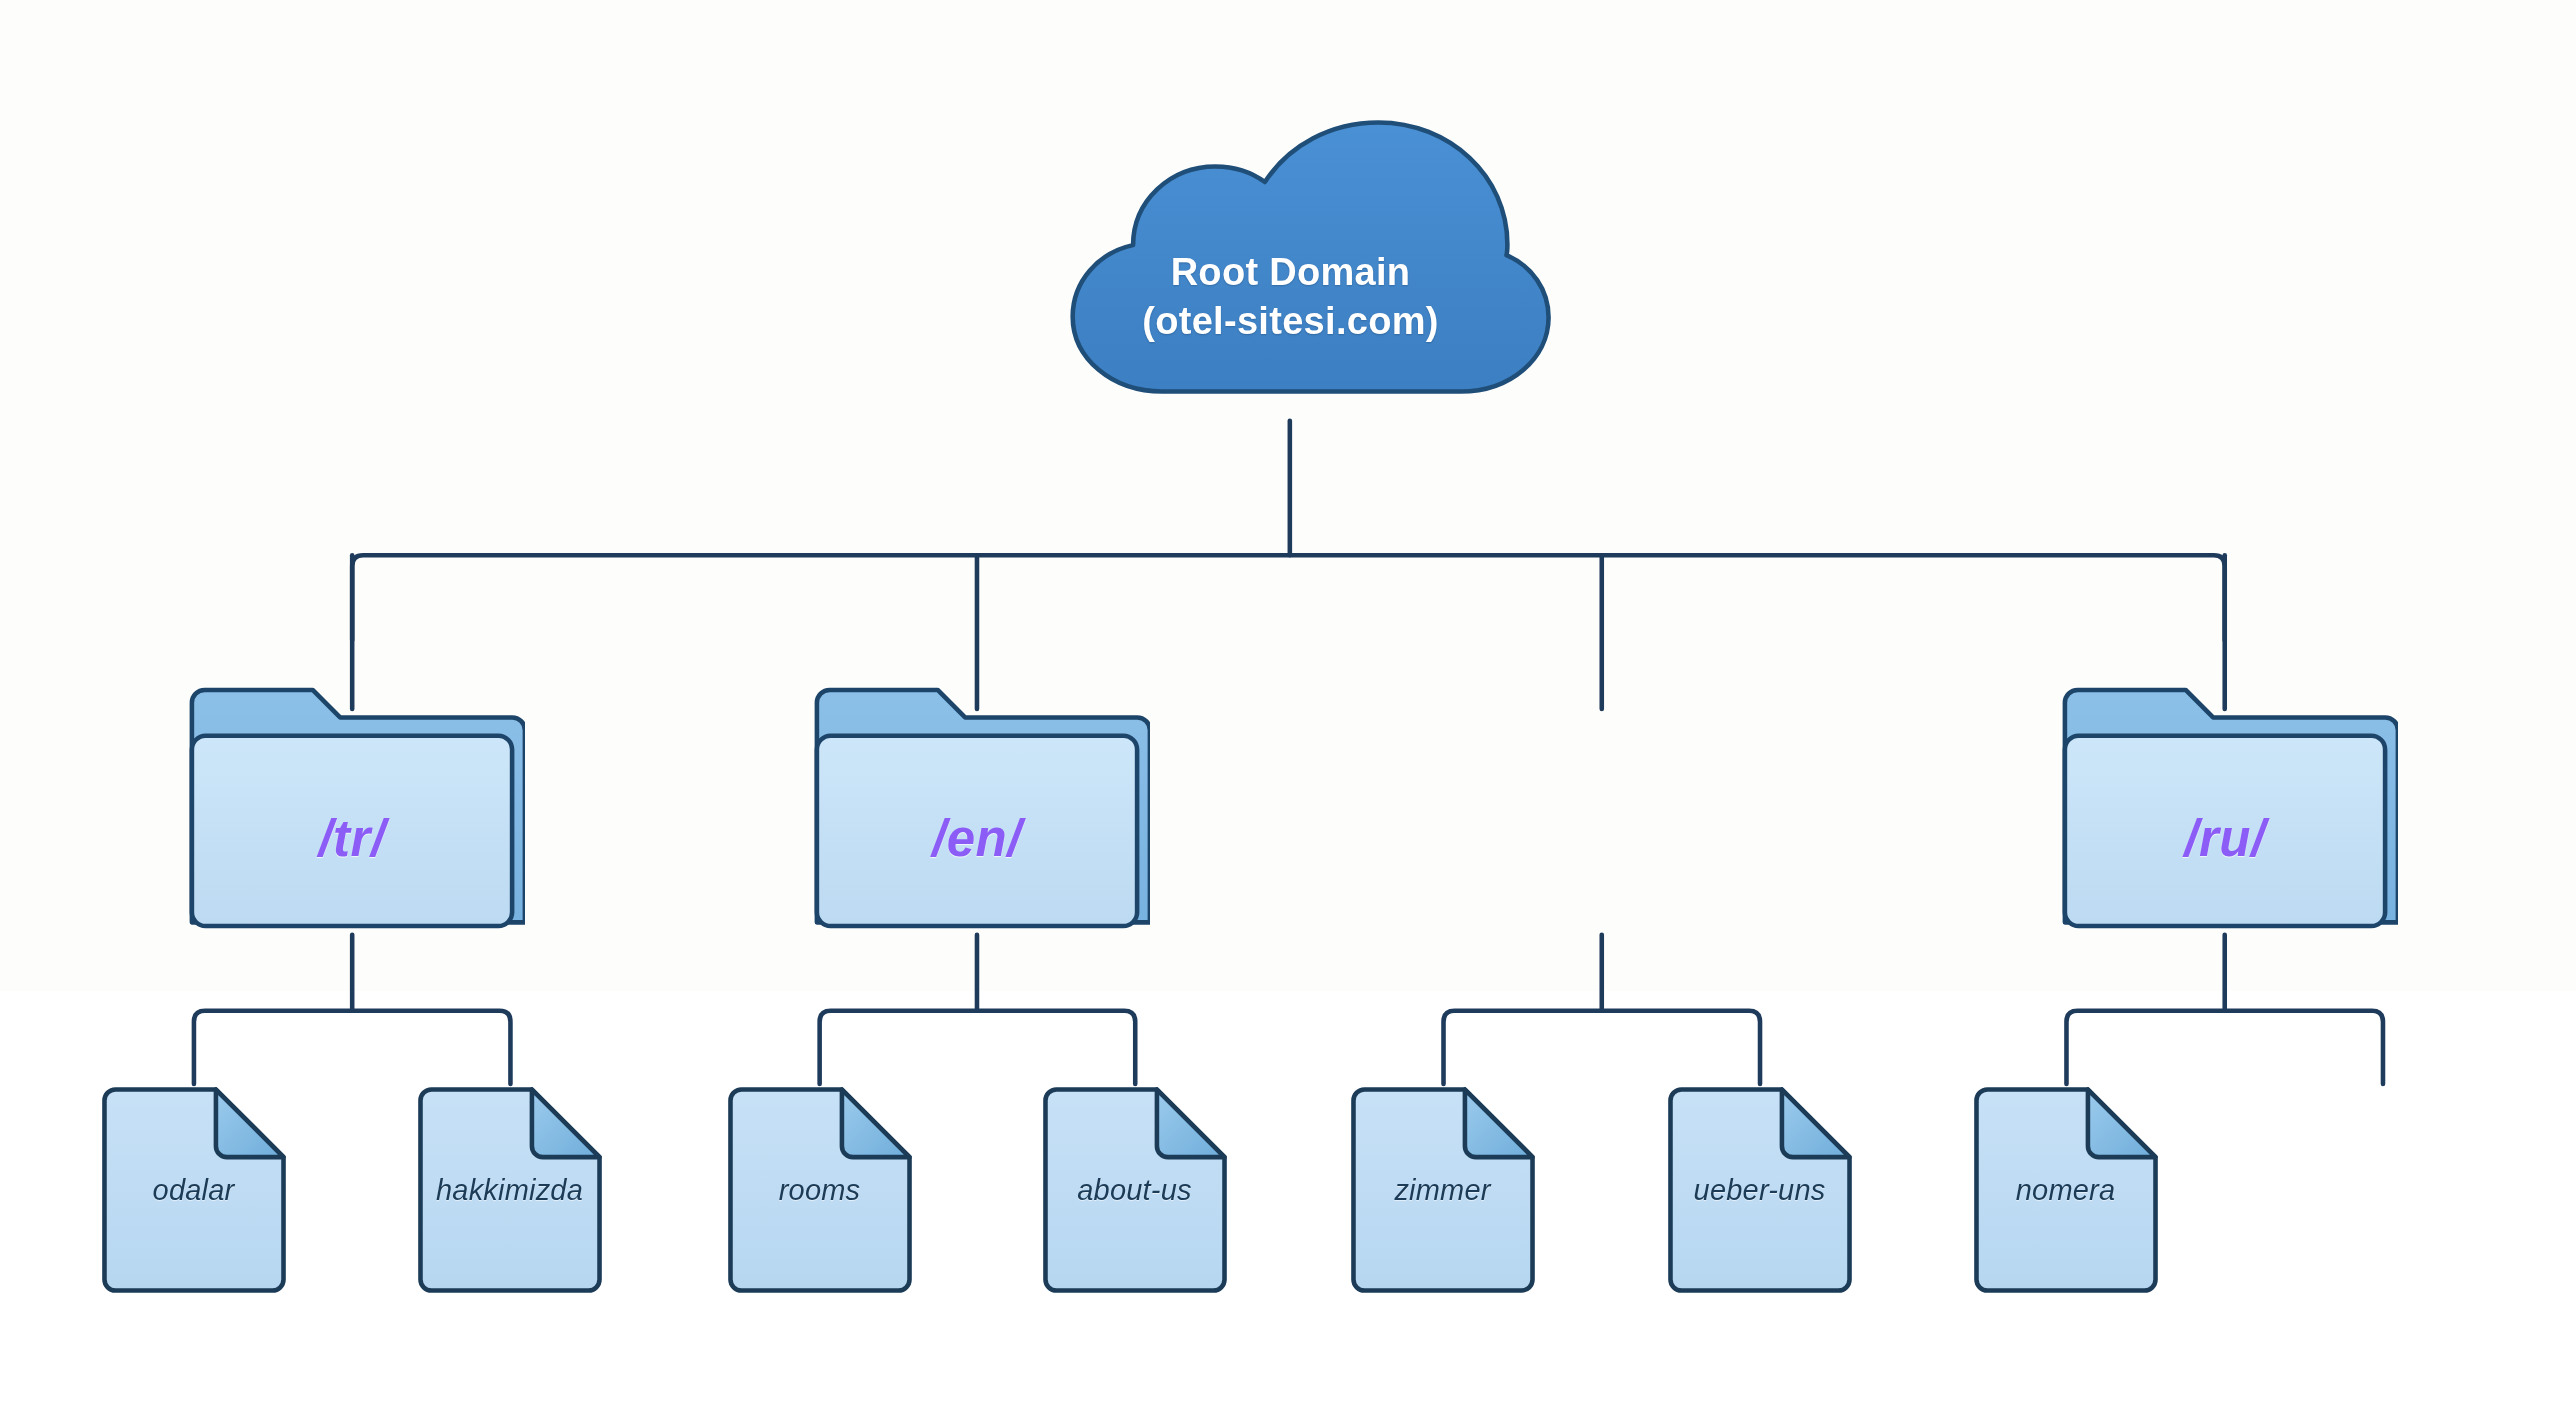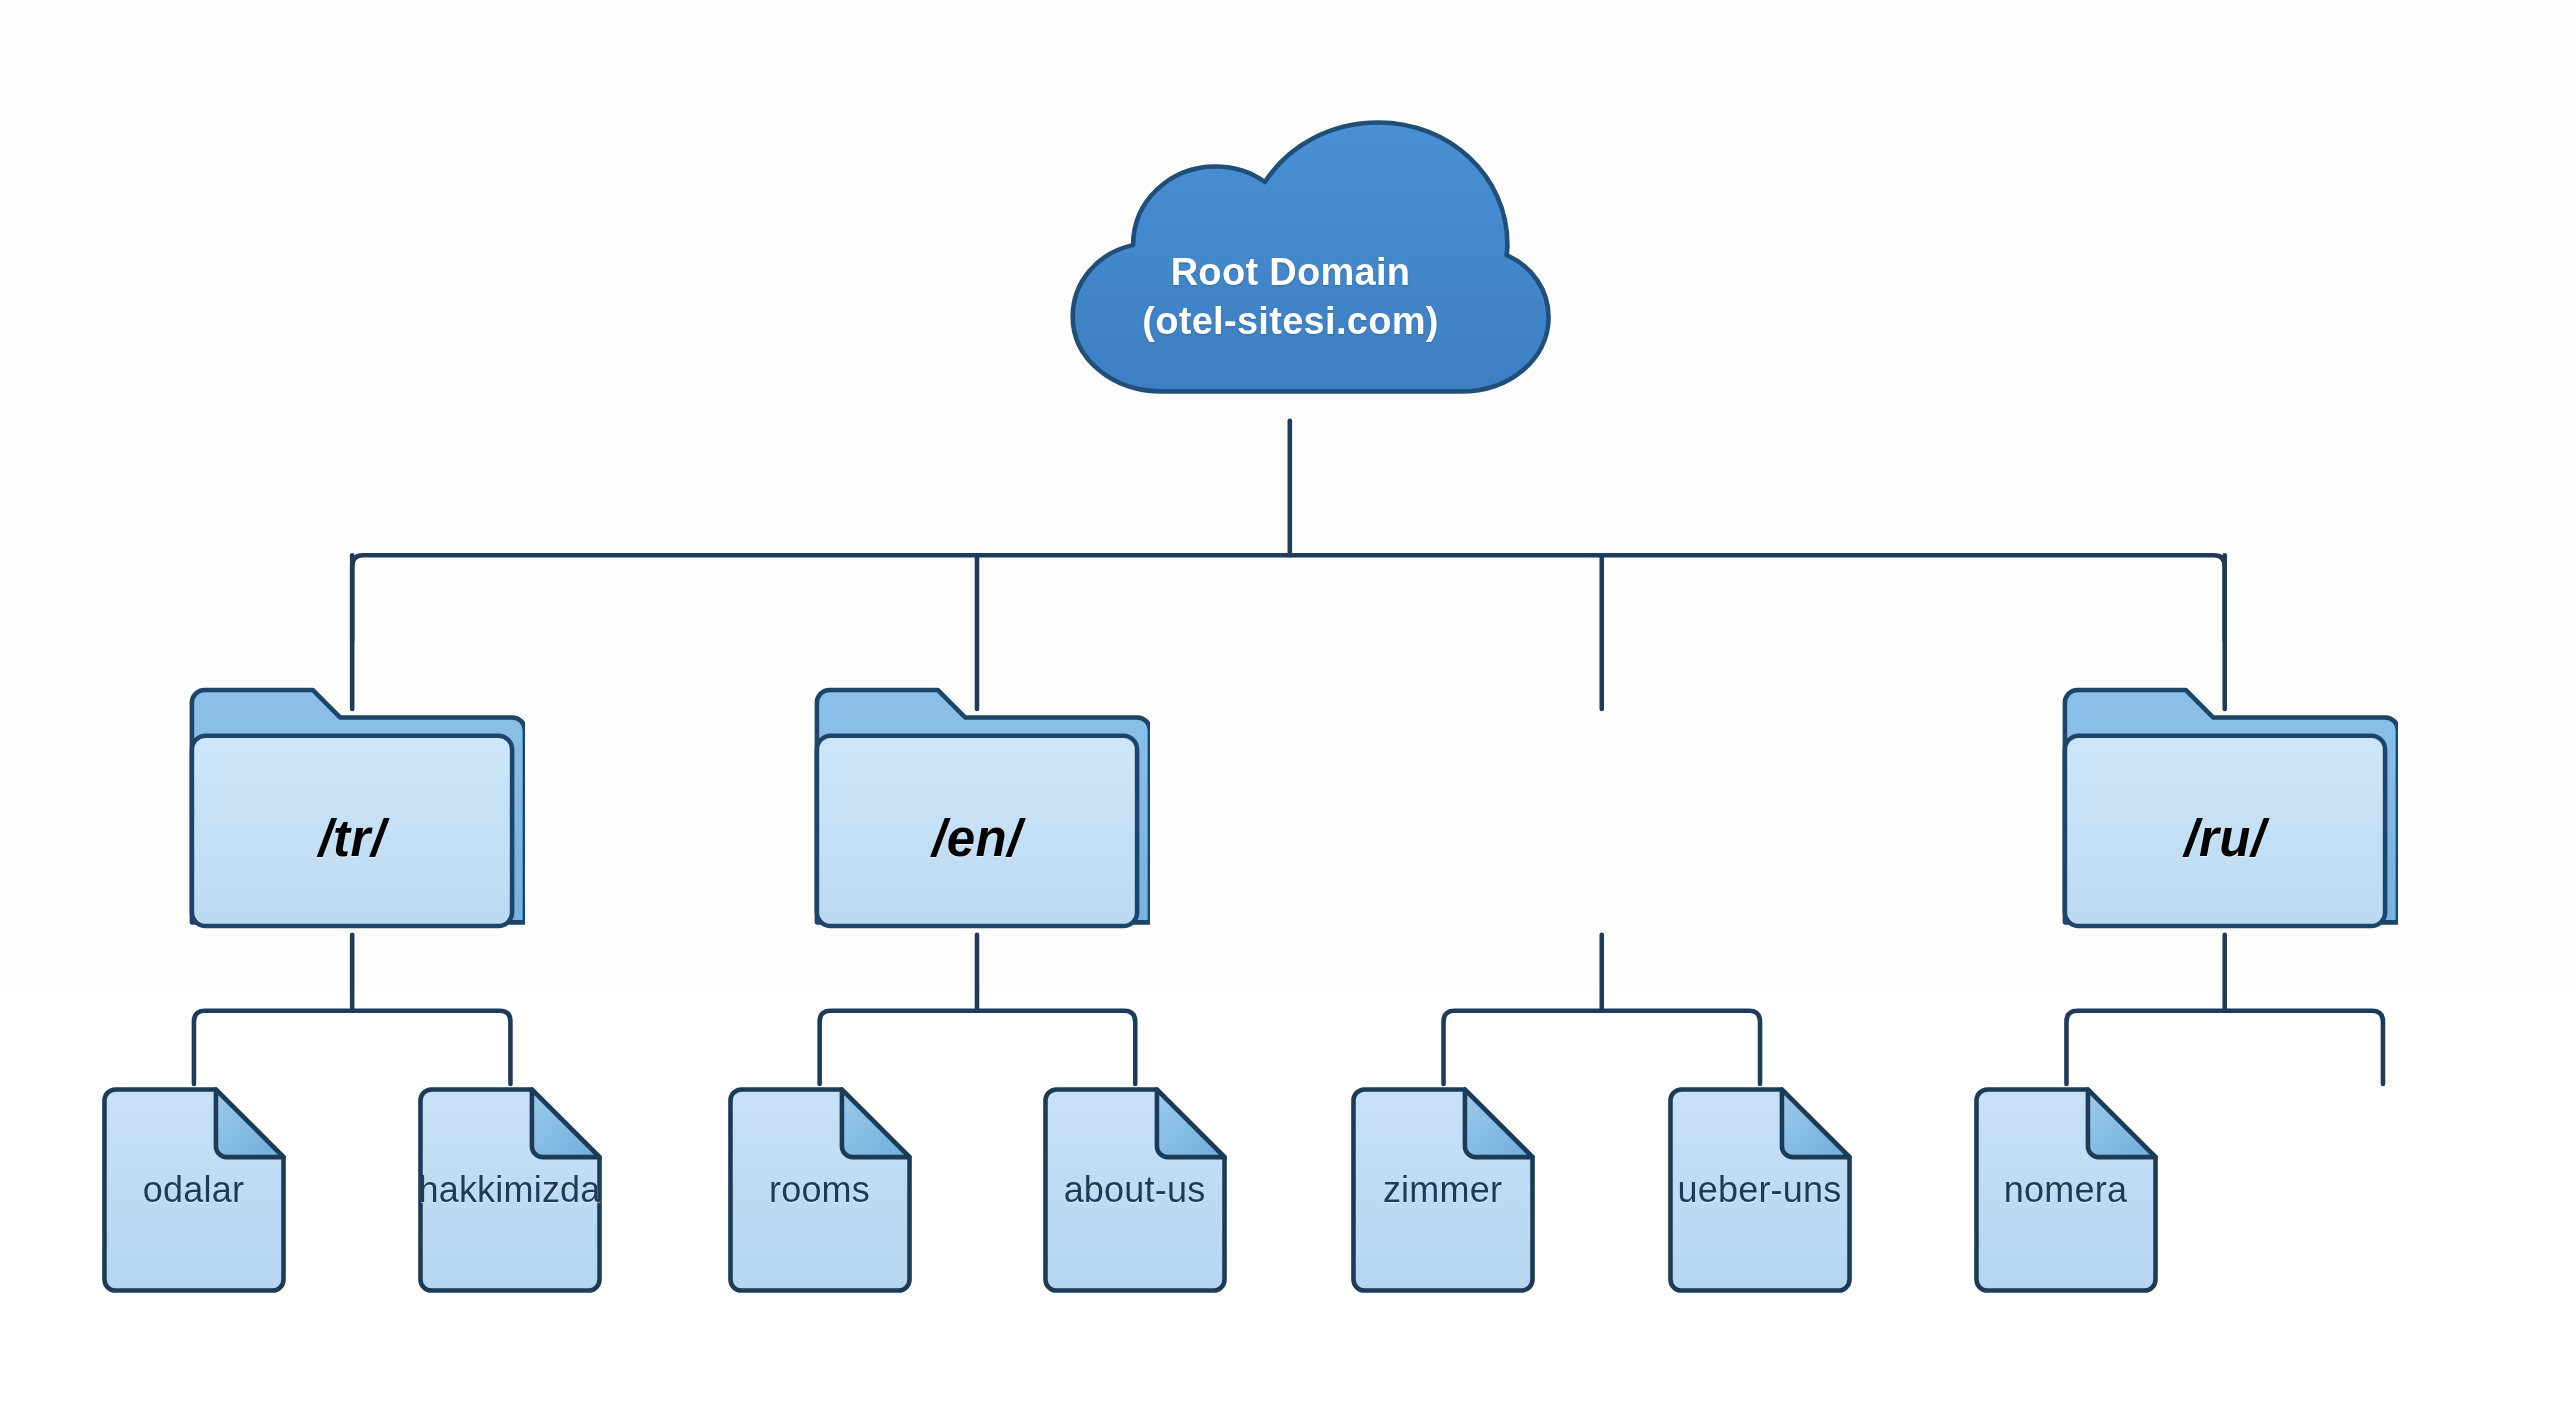--- a/index.html
+++ b/index.html
@@ -72,7 +72,7 @@
     display: flex;
     align-items: center;
     justify-content: center;
-    color: #000000;
+    color: #8b5cf6;
     font-weight: bold;
     font-style: italic;
     font-size: 51px;

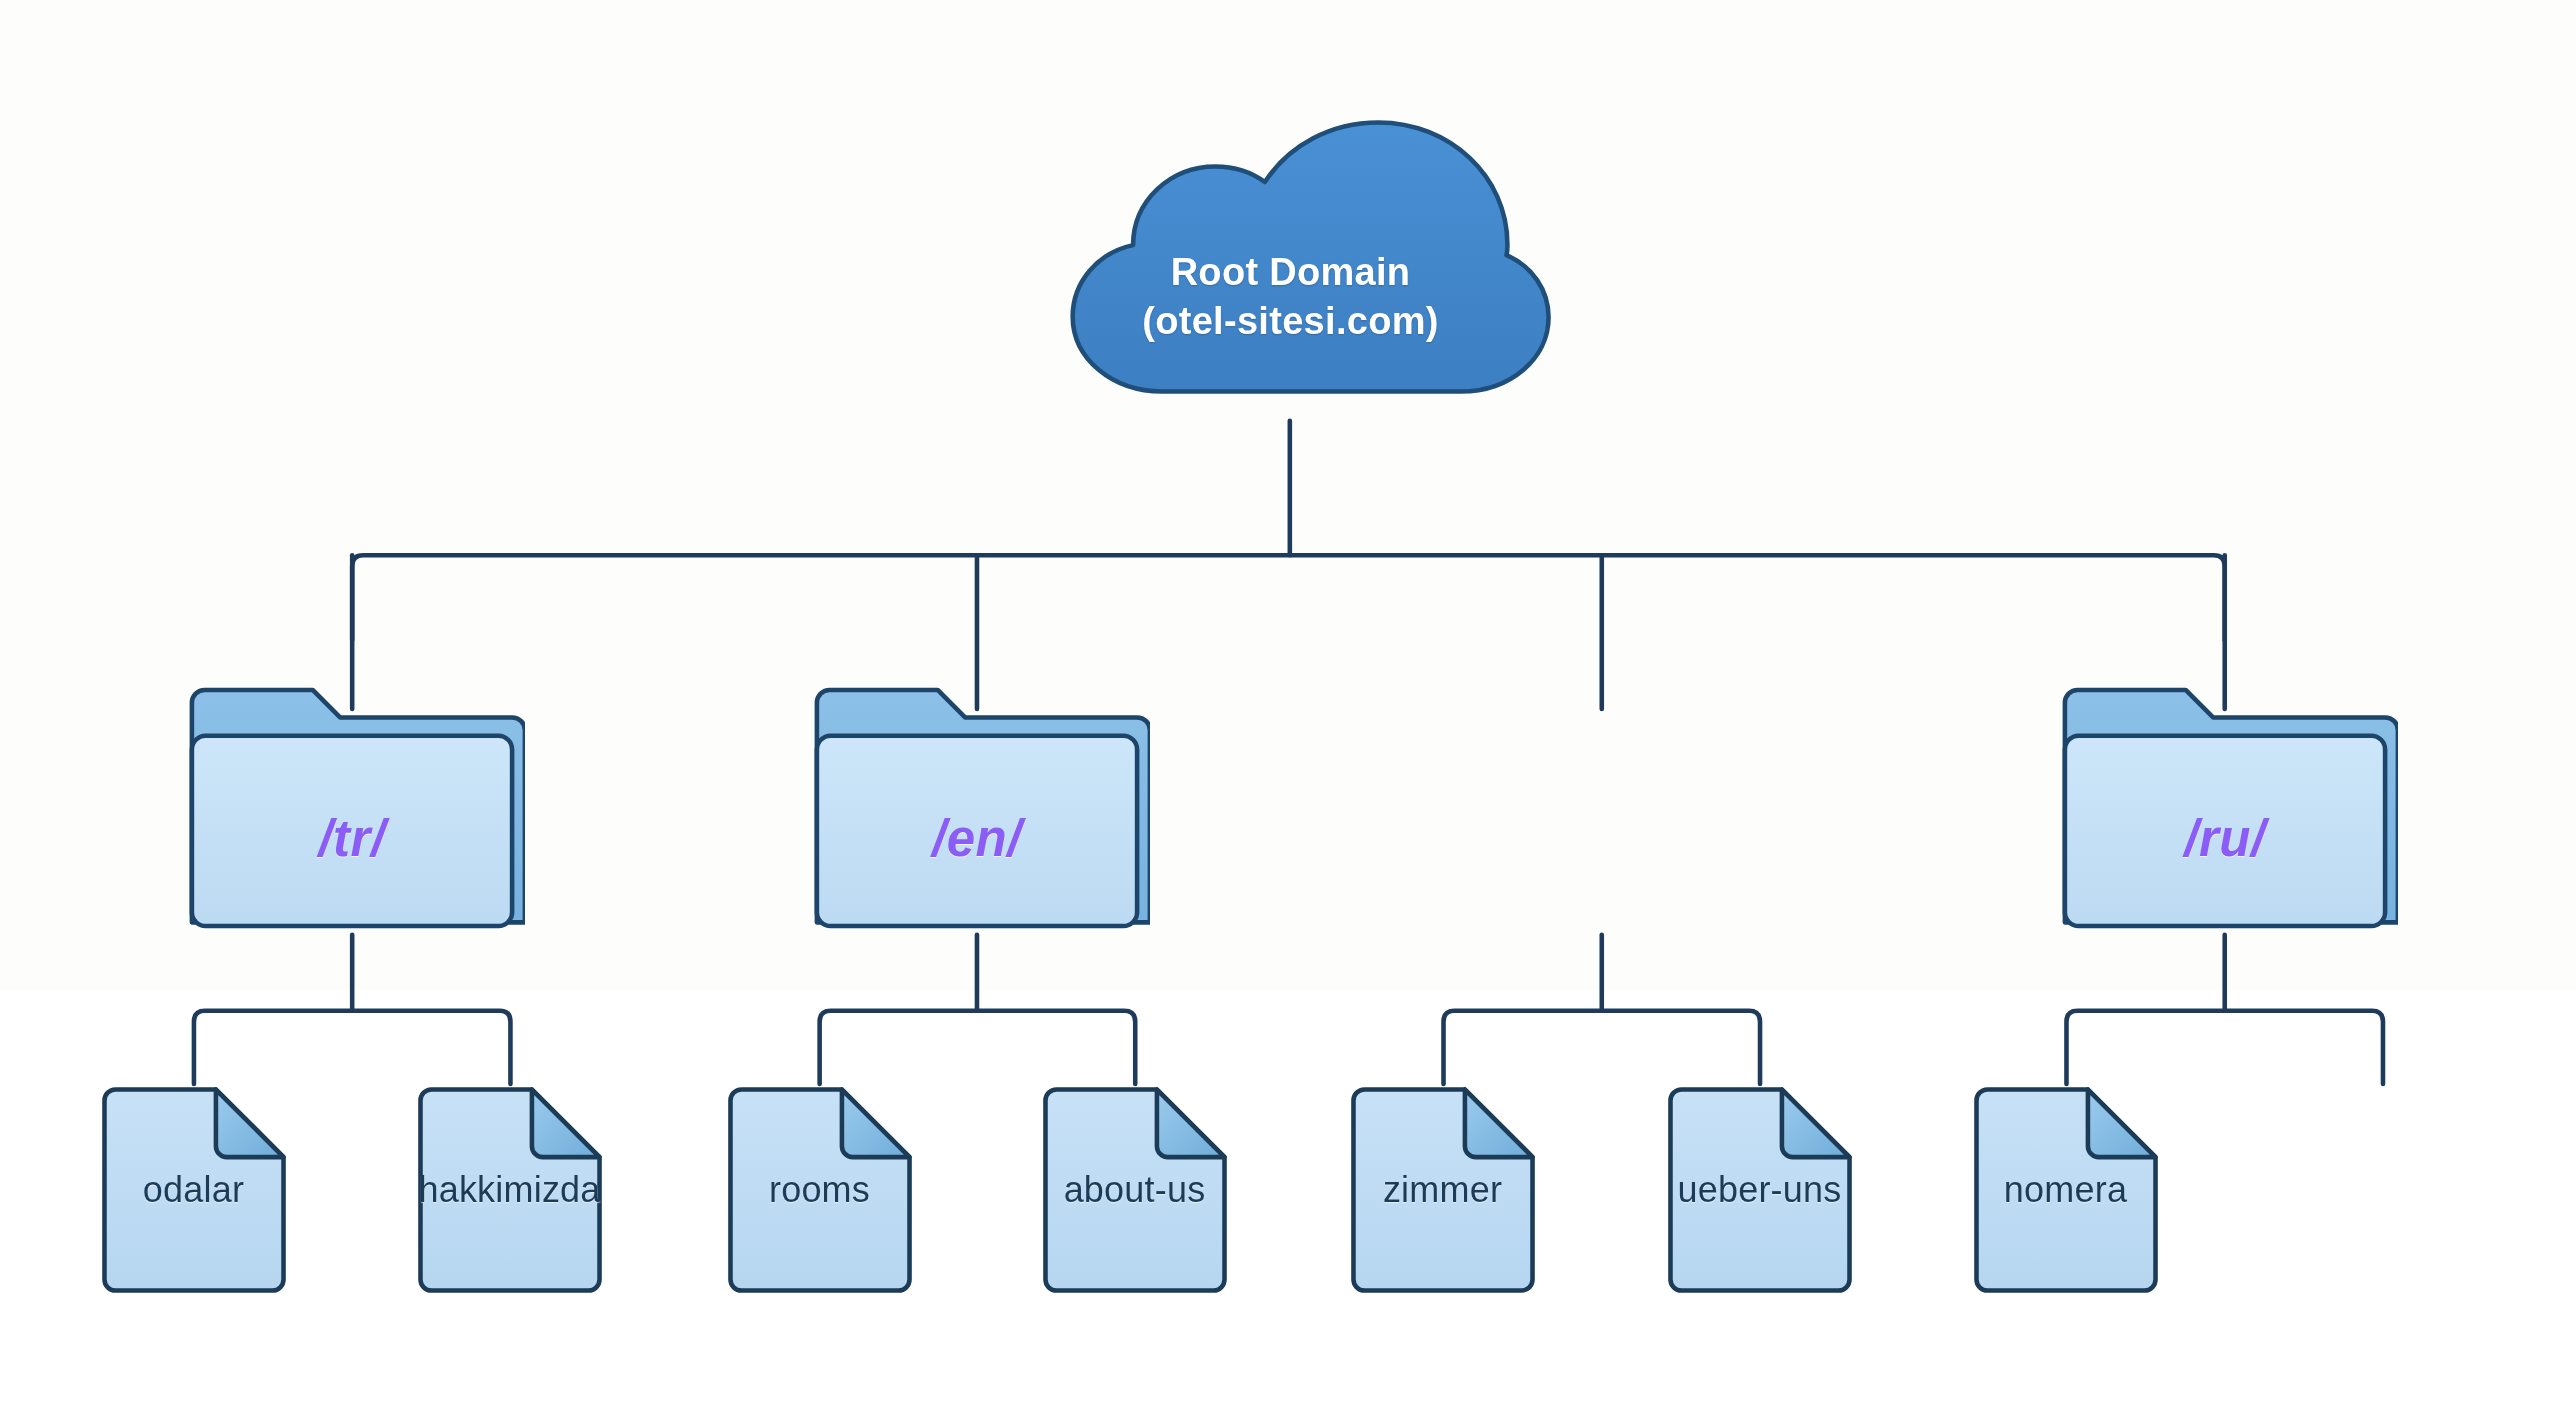--- a/index.html
+++ b/index.html
@@ -98,10 +98,11 @@
     align-items: center;
     justify-content: center;
     color: #1b3b57;
-    font-size: 36px;
+    font-size: 29px;
     letter-spacing: 0.2px;
     white-space: nowrap;
     text-shadow: 0 0.9px 0.9px rgba(255,255,255,.6);
+    font-style: italic;
   }
 </style>
 </head>

